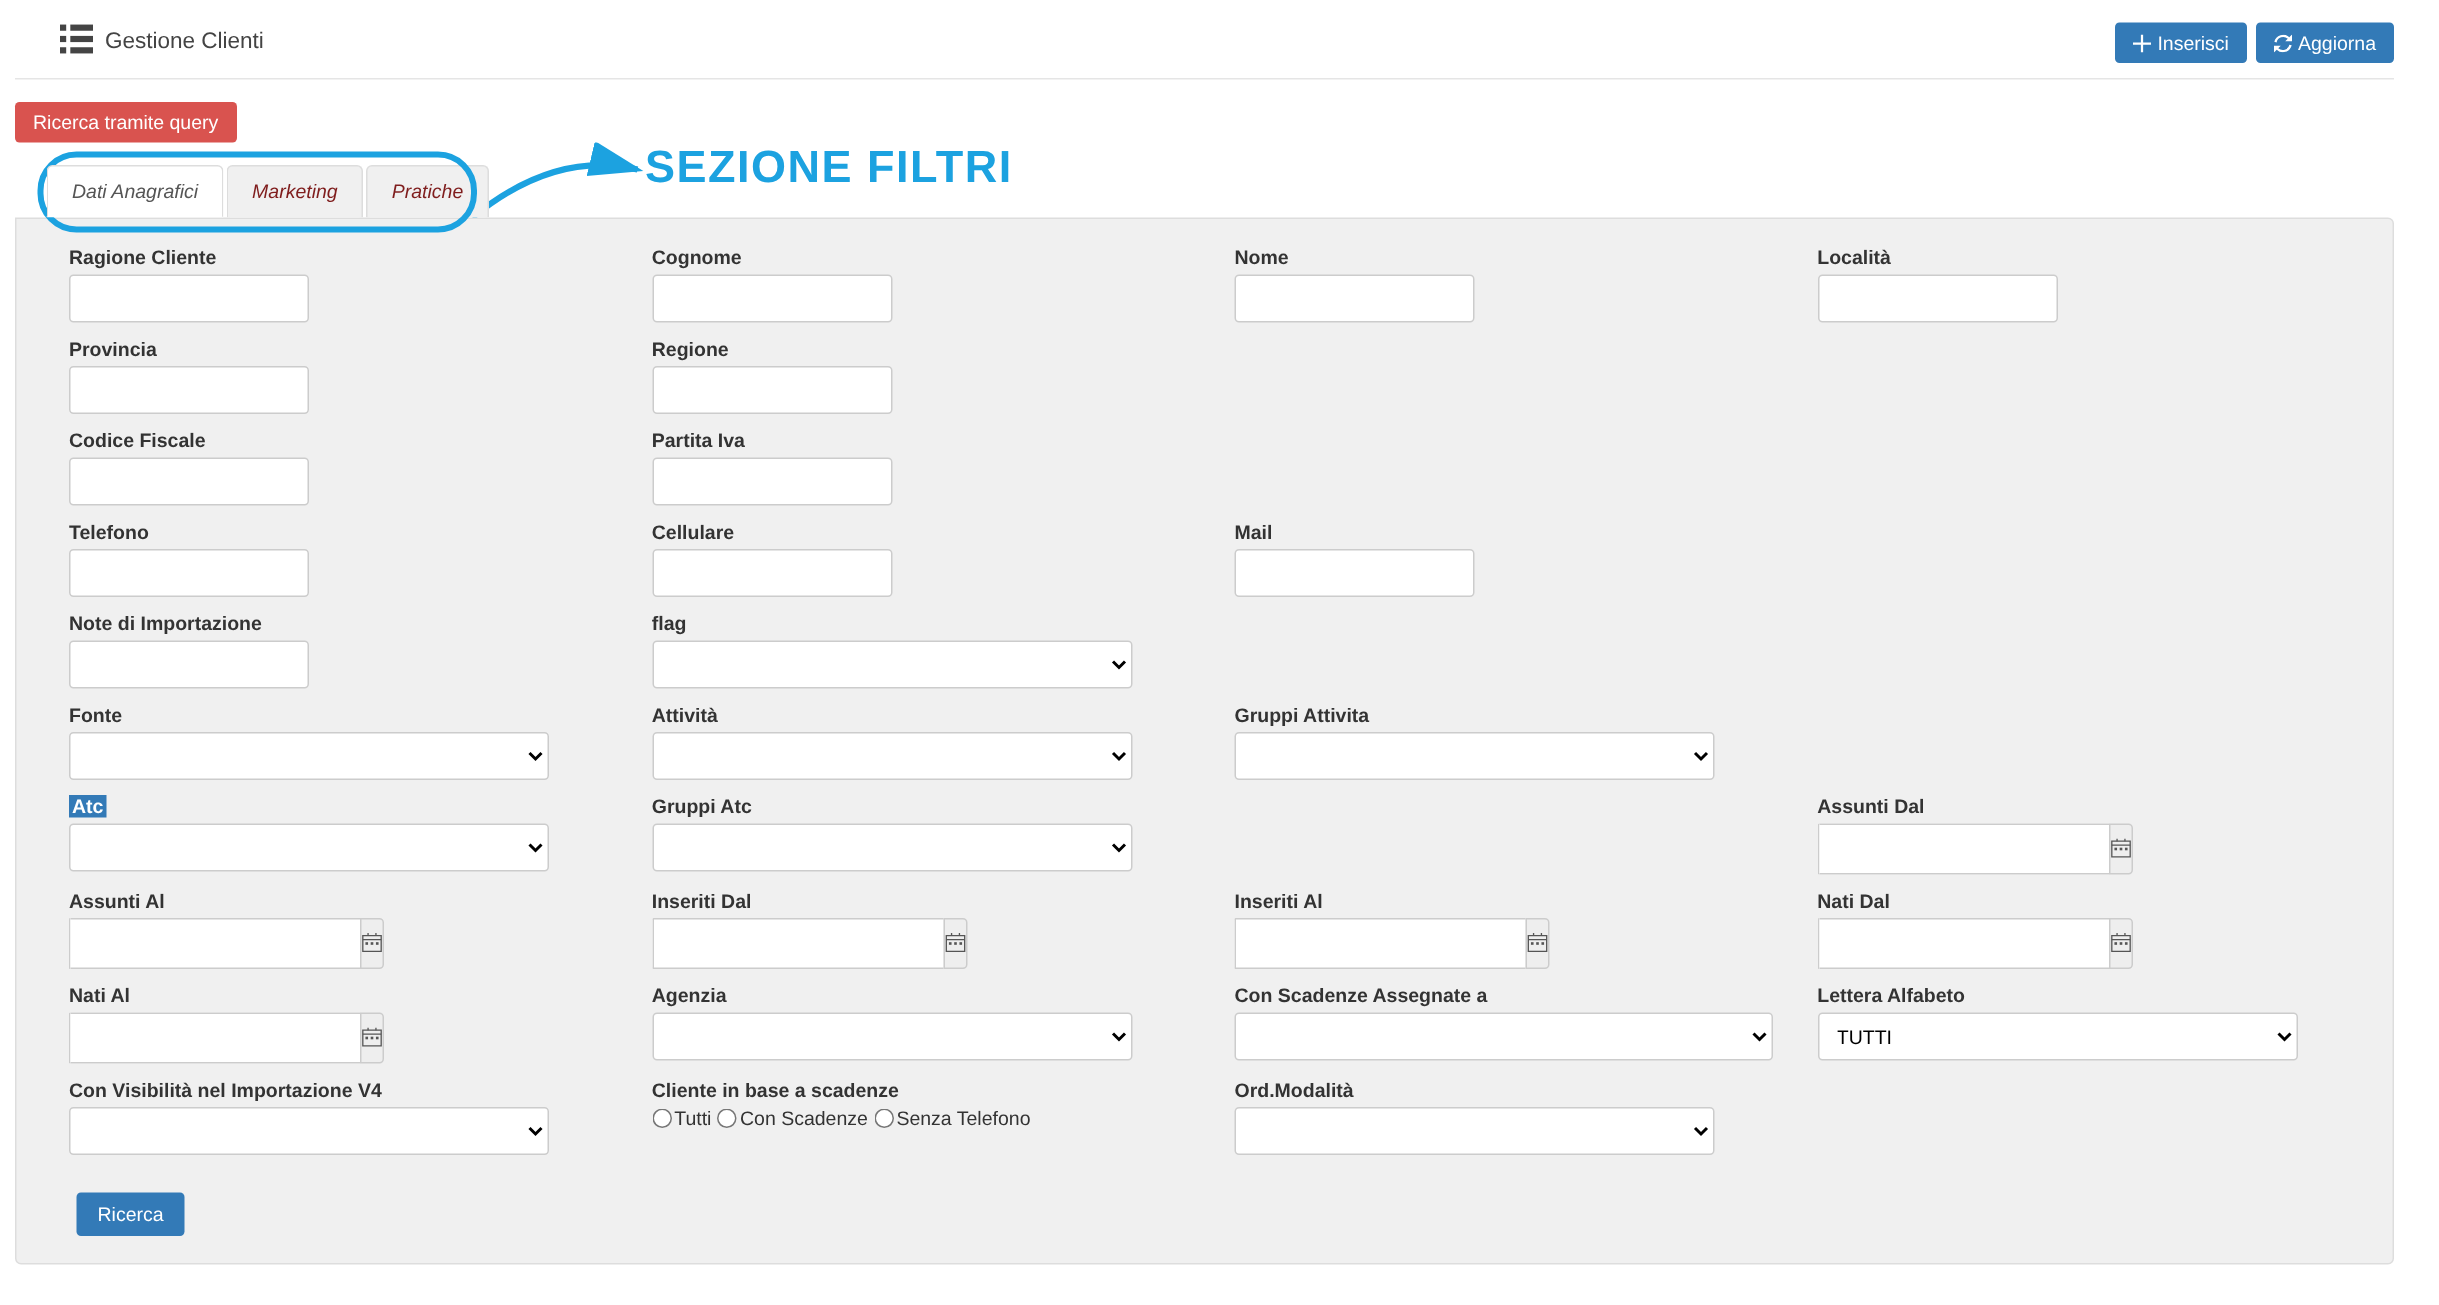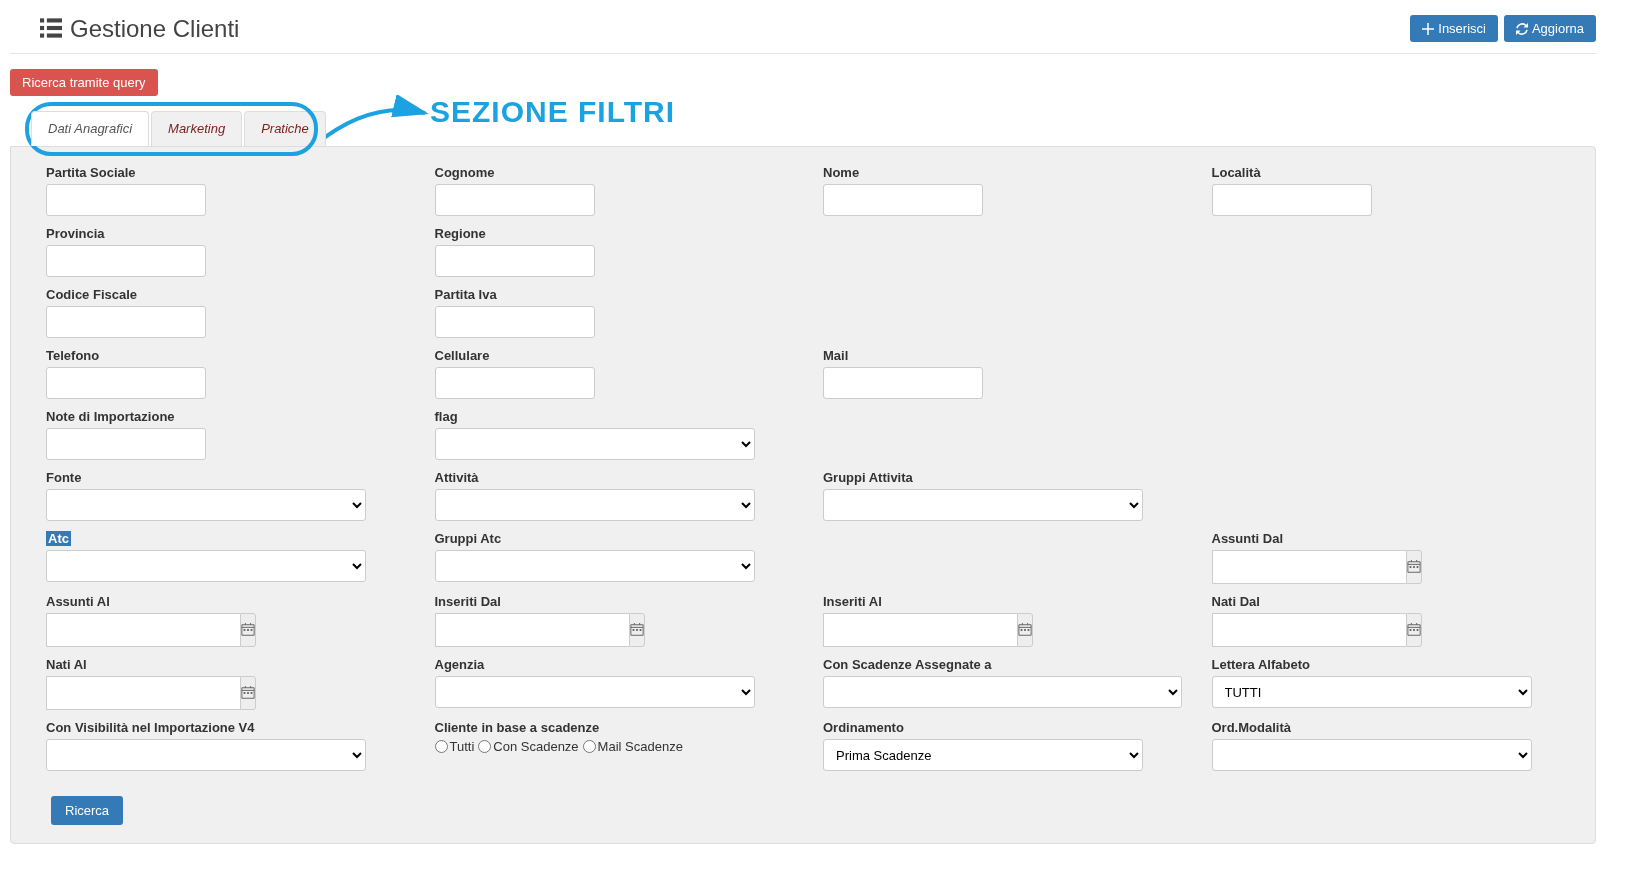--- a/index.html
+++ b/index.html
@@ -8,7 +8,7 @@
   .header-row { display: flex; justify-content: space-between; align-items: flex-start; padding: 5px 0 10px 30px; border-bottom: 1px solid #e5e5e5; margin-bottom: 15px; }
   .title-wrap { display: flex; align-items: center; gap: 8px; }
   .title-icon svg { width: 22px; height: 22px; fill: #444; }
-  .page-title { font-size: 24px; font-weight: 500; color: #444; }
+  .page-title { font-size: 15px; font-weight: 500; color: #444; }
   .top-buttons { display: flex; gap: 6px; padding-left: 24px; }
   .btn { display: inline-flex; align-items: center; gap: 4px; padding: 6px 12px; font-size: 13px; border: none; border-radius: 3px; cursor: pointer; color: #fff; }
   .btn-primary { background: #337ab7; }

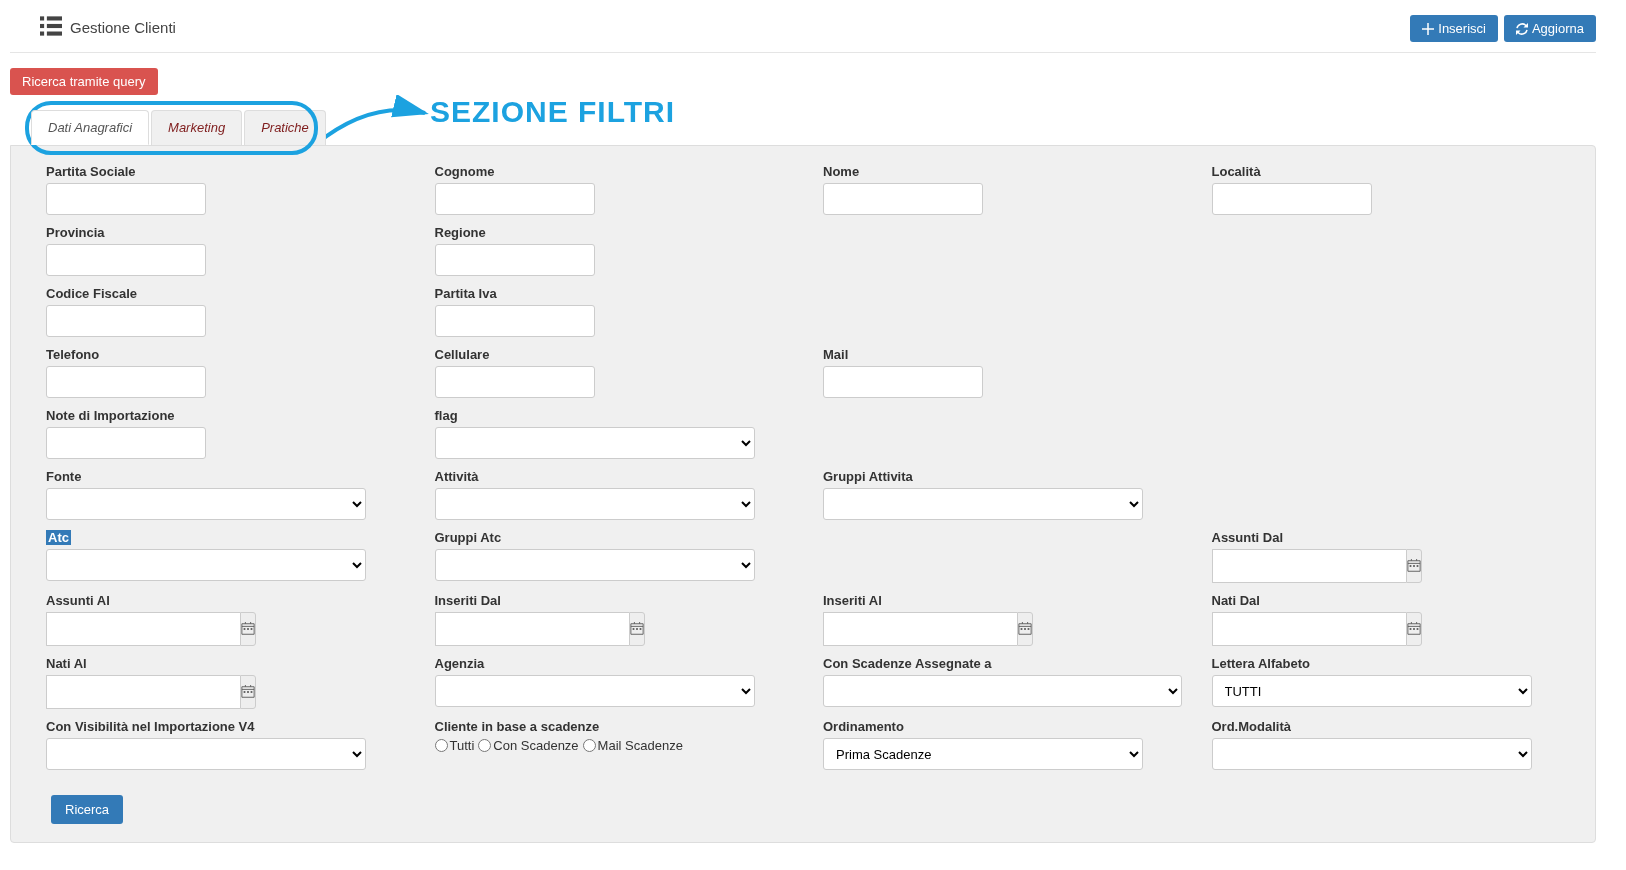--- a/index.html
+++ b/index.html
@@ -102,7 +102,7 @@
       <div class="form-grid">
 
         <div class="form-group">
-            <label>Partita Sociale</label>
+            <label>Ragione Cliente</label>
             <input type="text" class="input-text short" style="">
           </div>
         <div class="form-group">

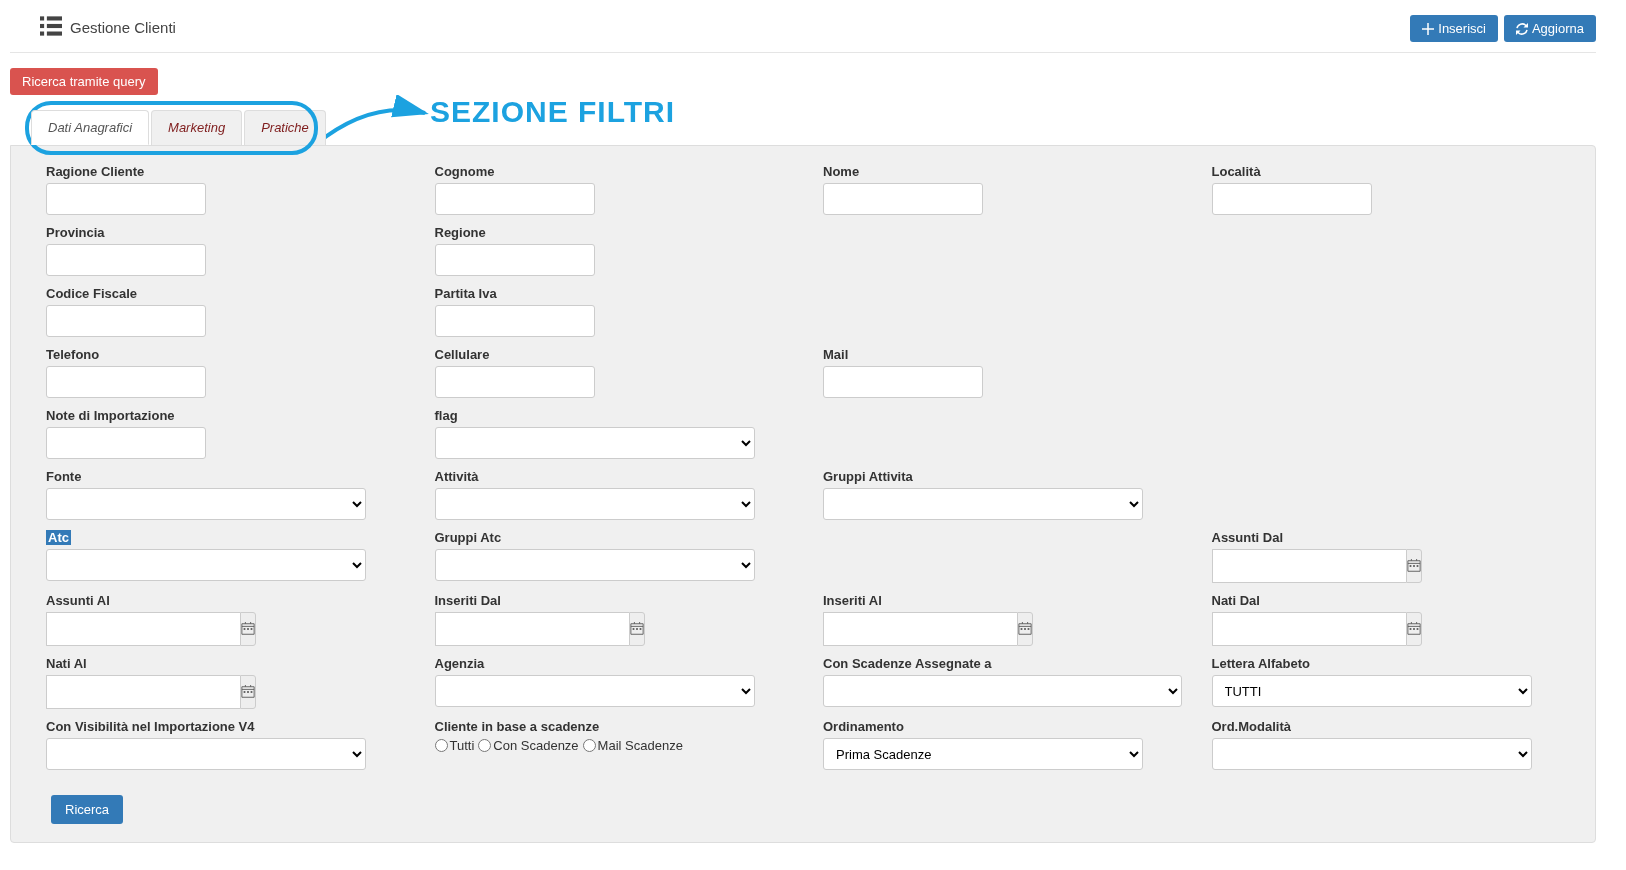--- a/index.html
+++ b/index.html
@@ -322,10 +322,6 @@
         </div>
 
         <div class="form-group">
-            <label>Ordinamento</label>
-            <select class="input-select"><option>Prima Scadenze</option></select>
-          </div>
-        <div class="form-group">
             <label>Ord.Modalità</label>
             <select class="input-select"><option></option></select>
           </div>

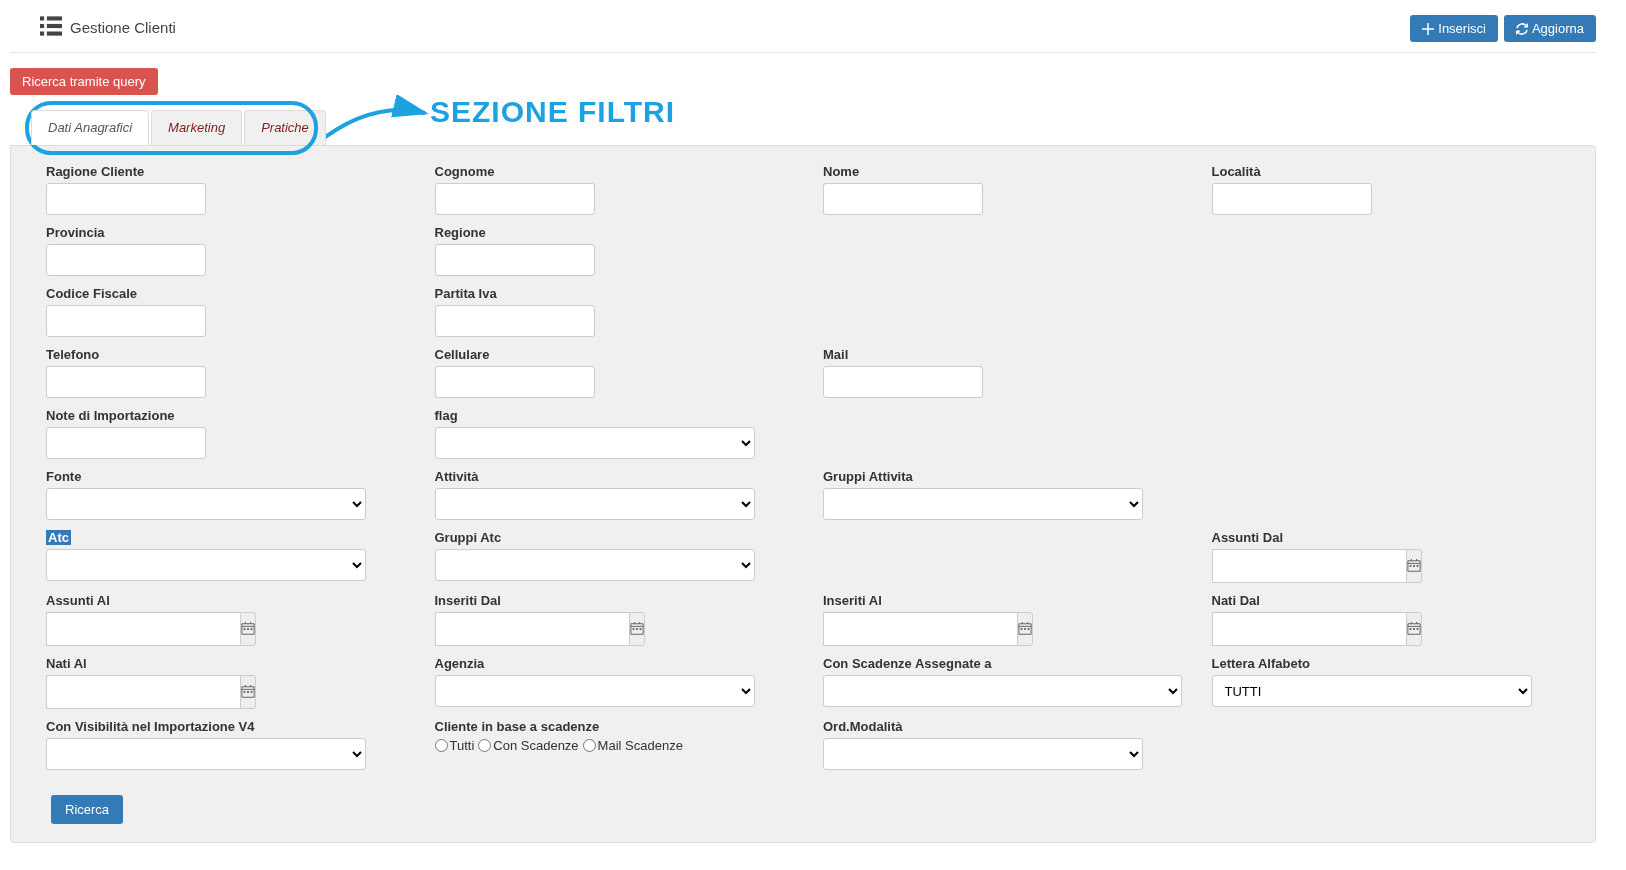--- a/index.html
+++ b/index.html
@@ -316,7 +316,7 @@
               </label>
             <label>
                 <input type="radio" name="scad" style="">
-                <span>Mail Scadenze</span>
+                <span>Senza Telefono</span>
               </label>
           </div>
         </div>

